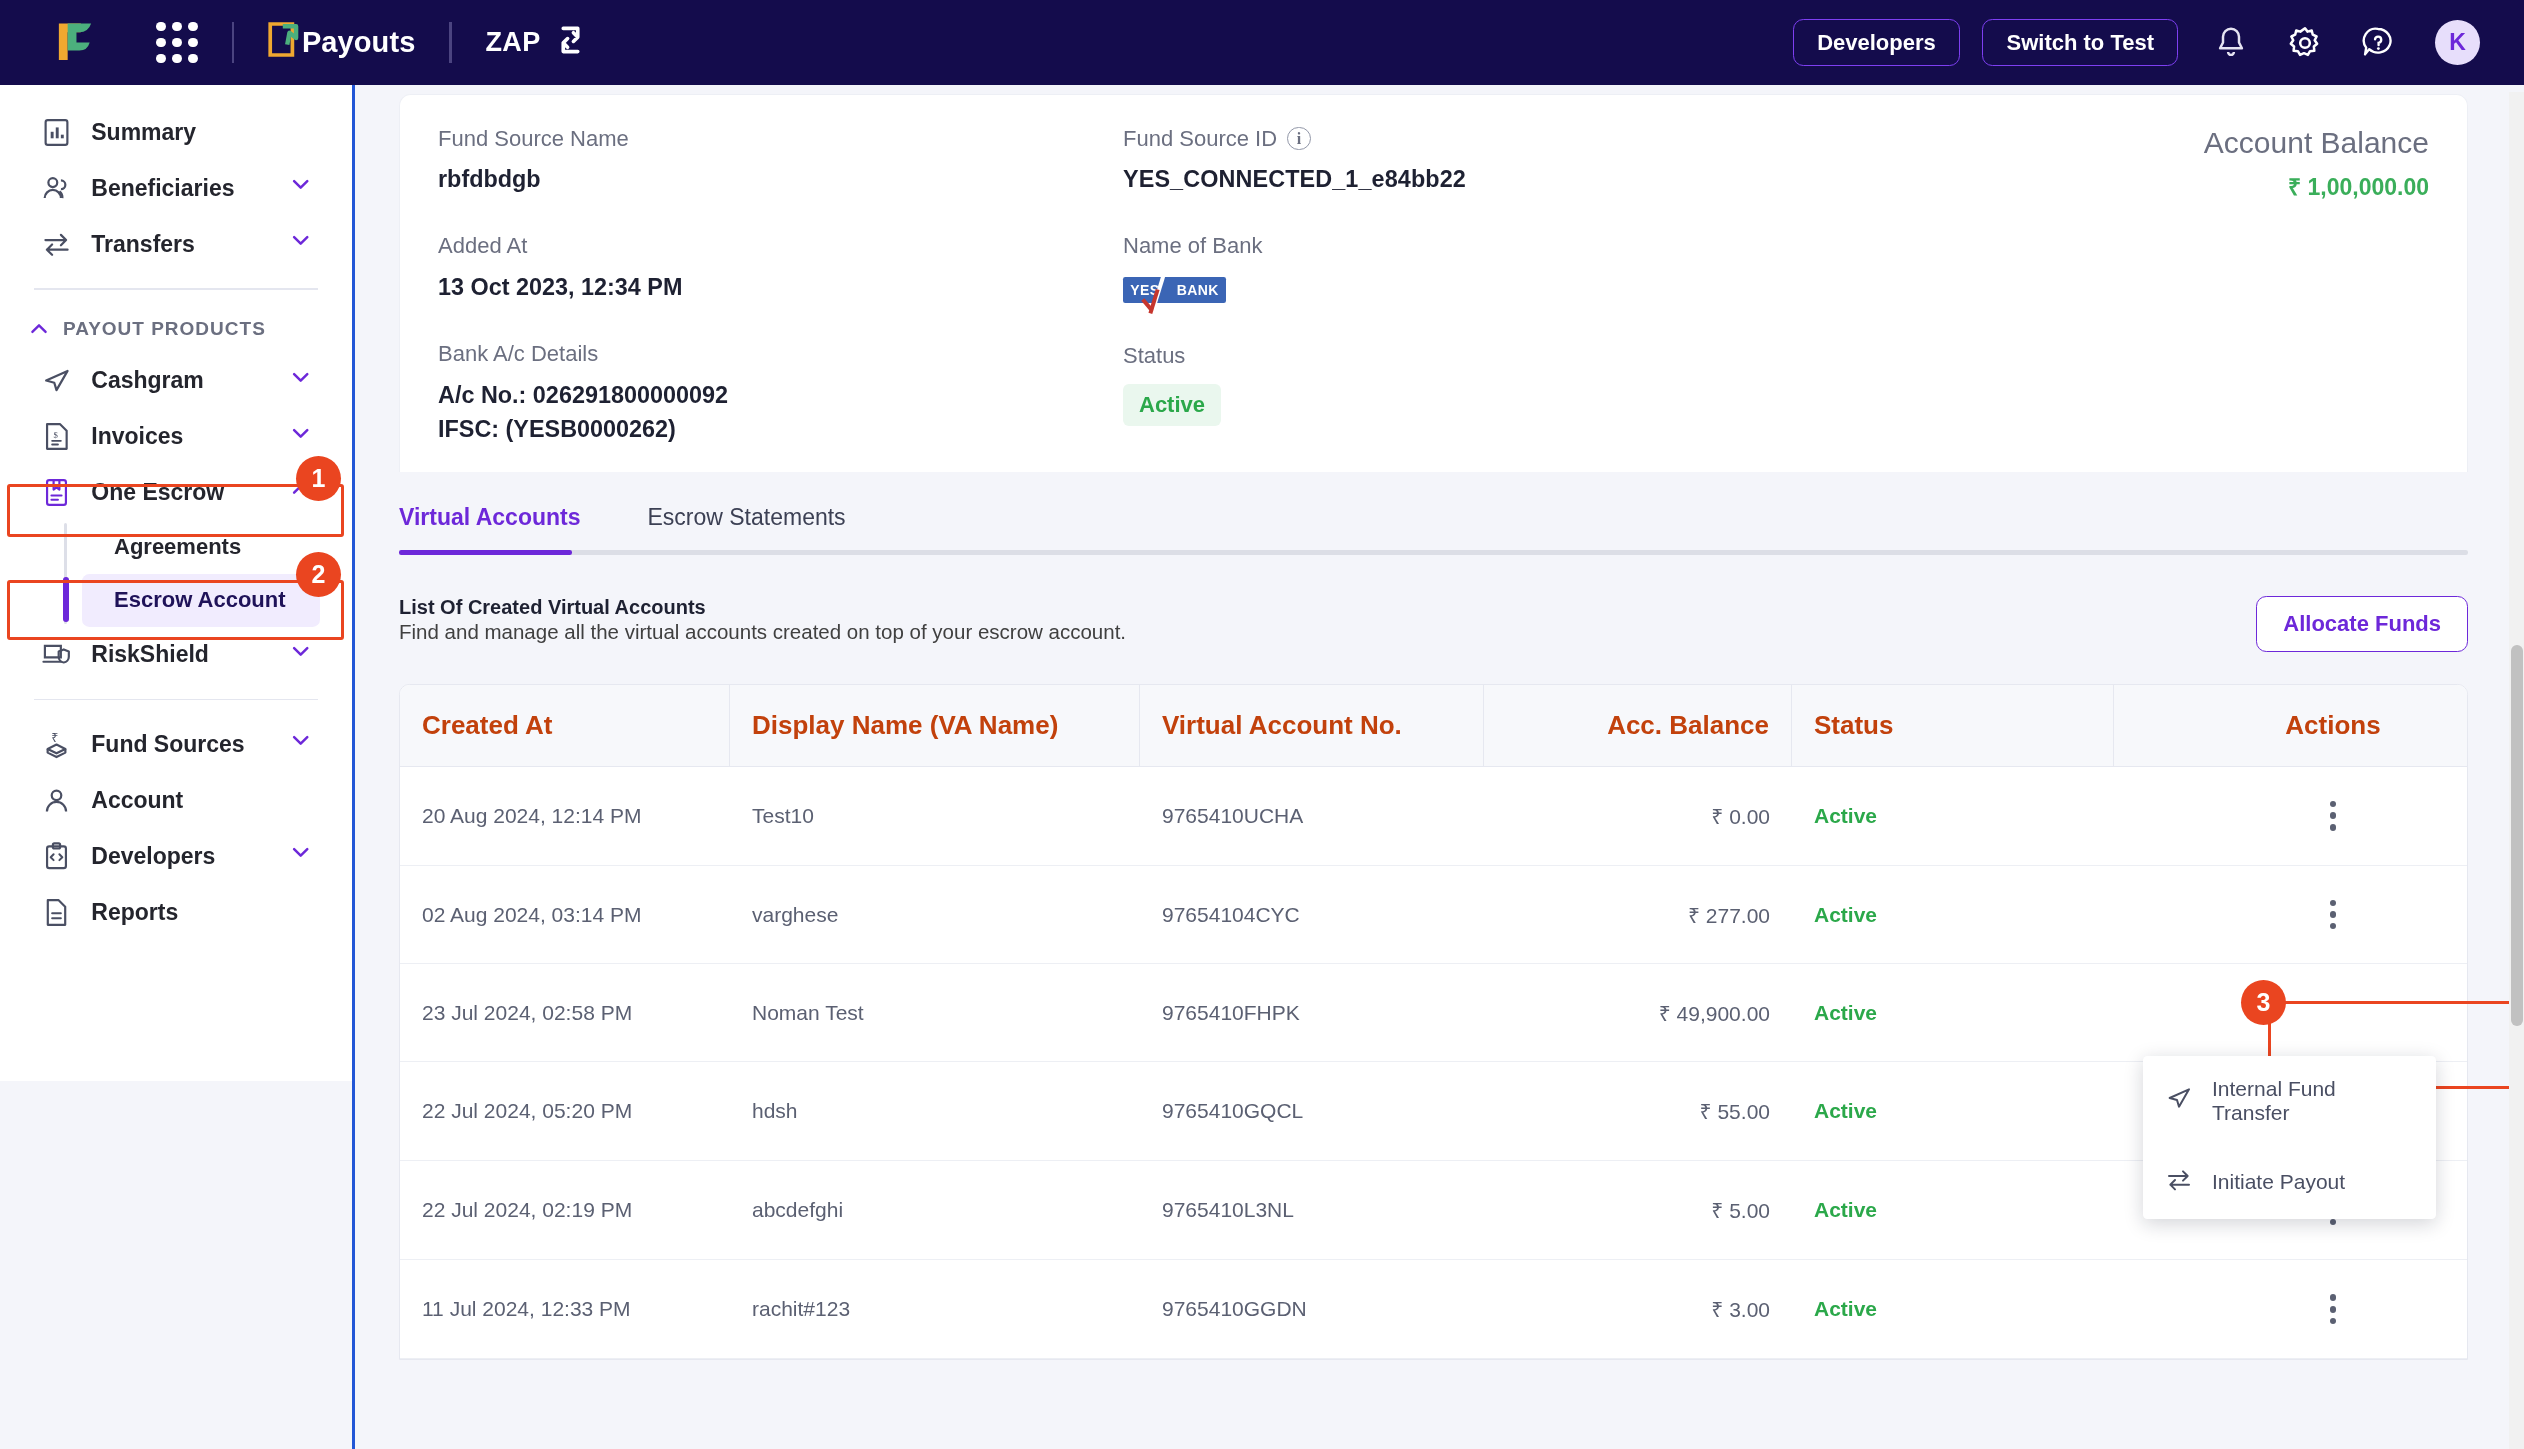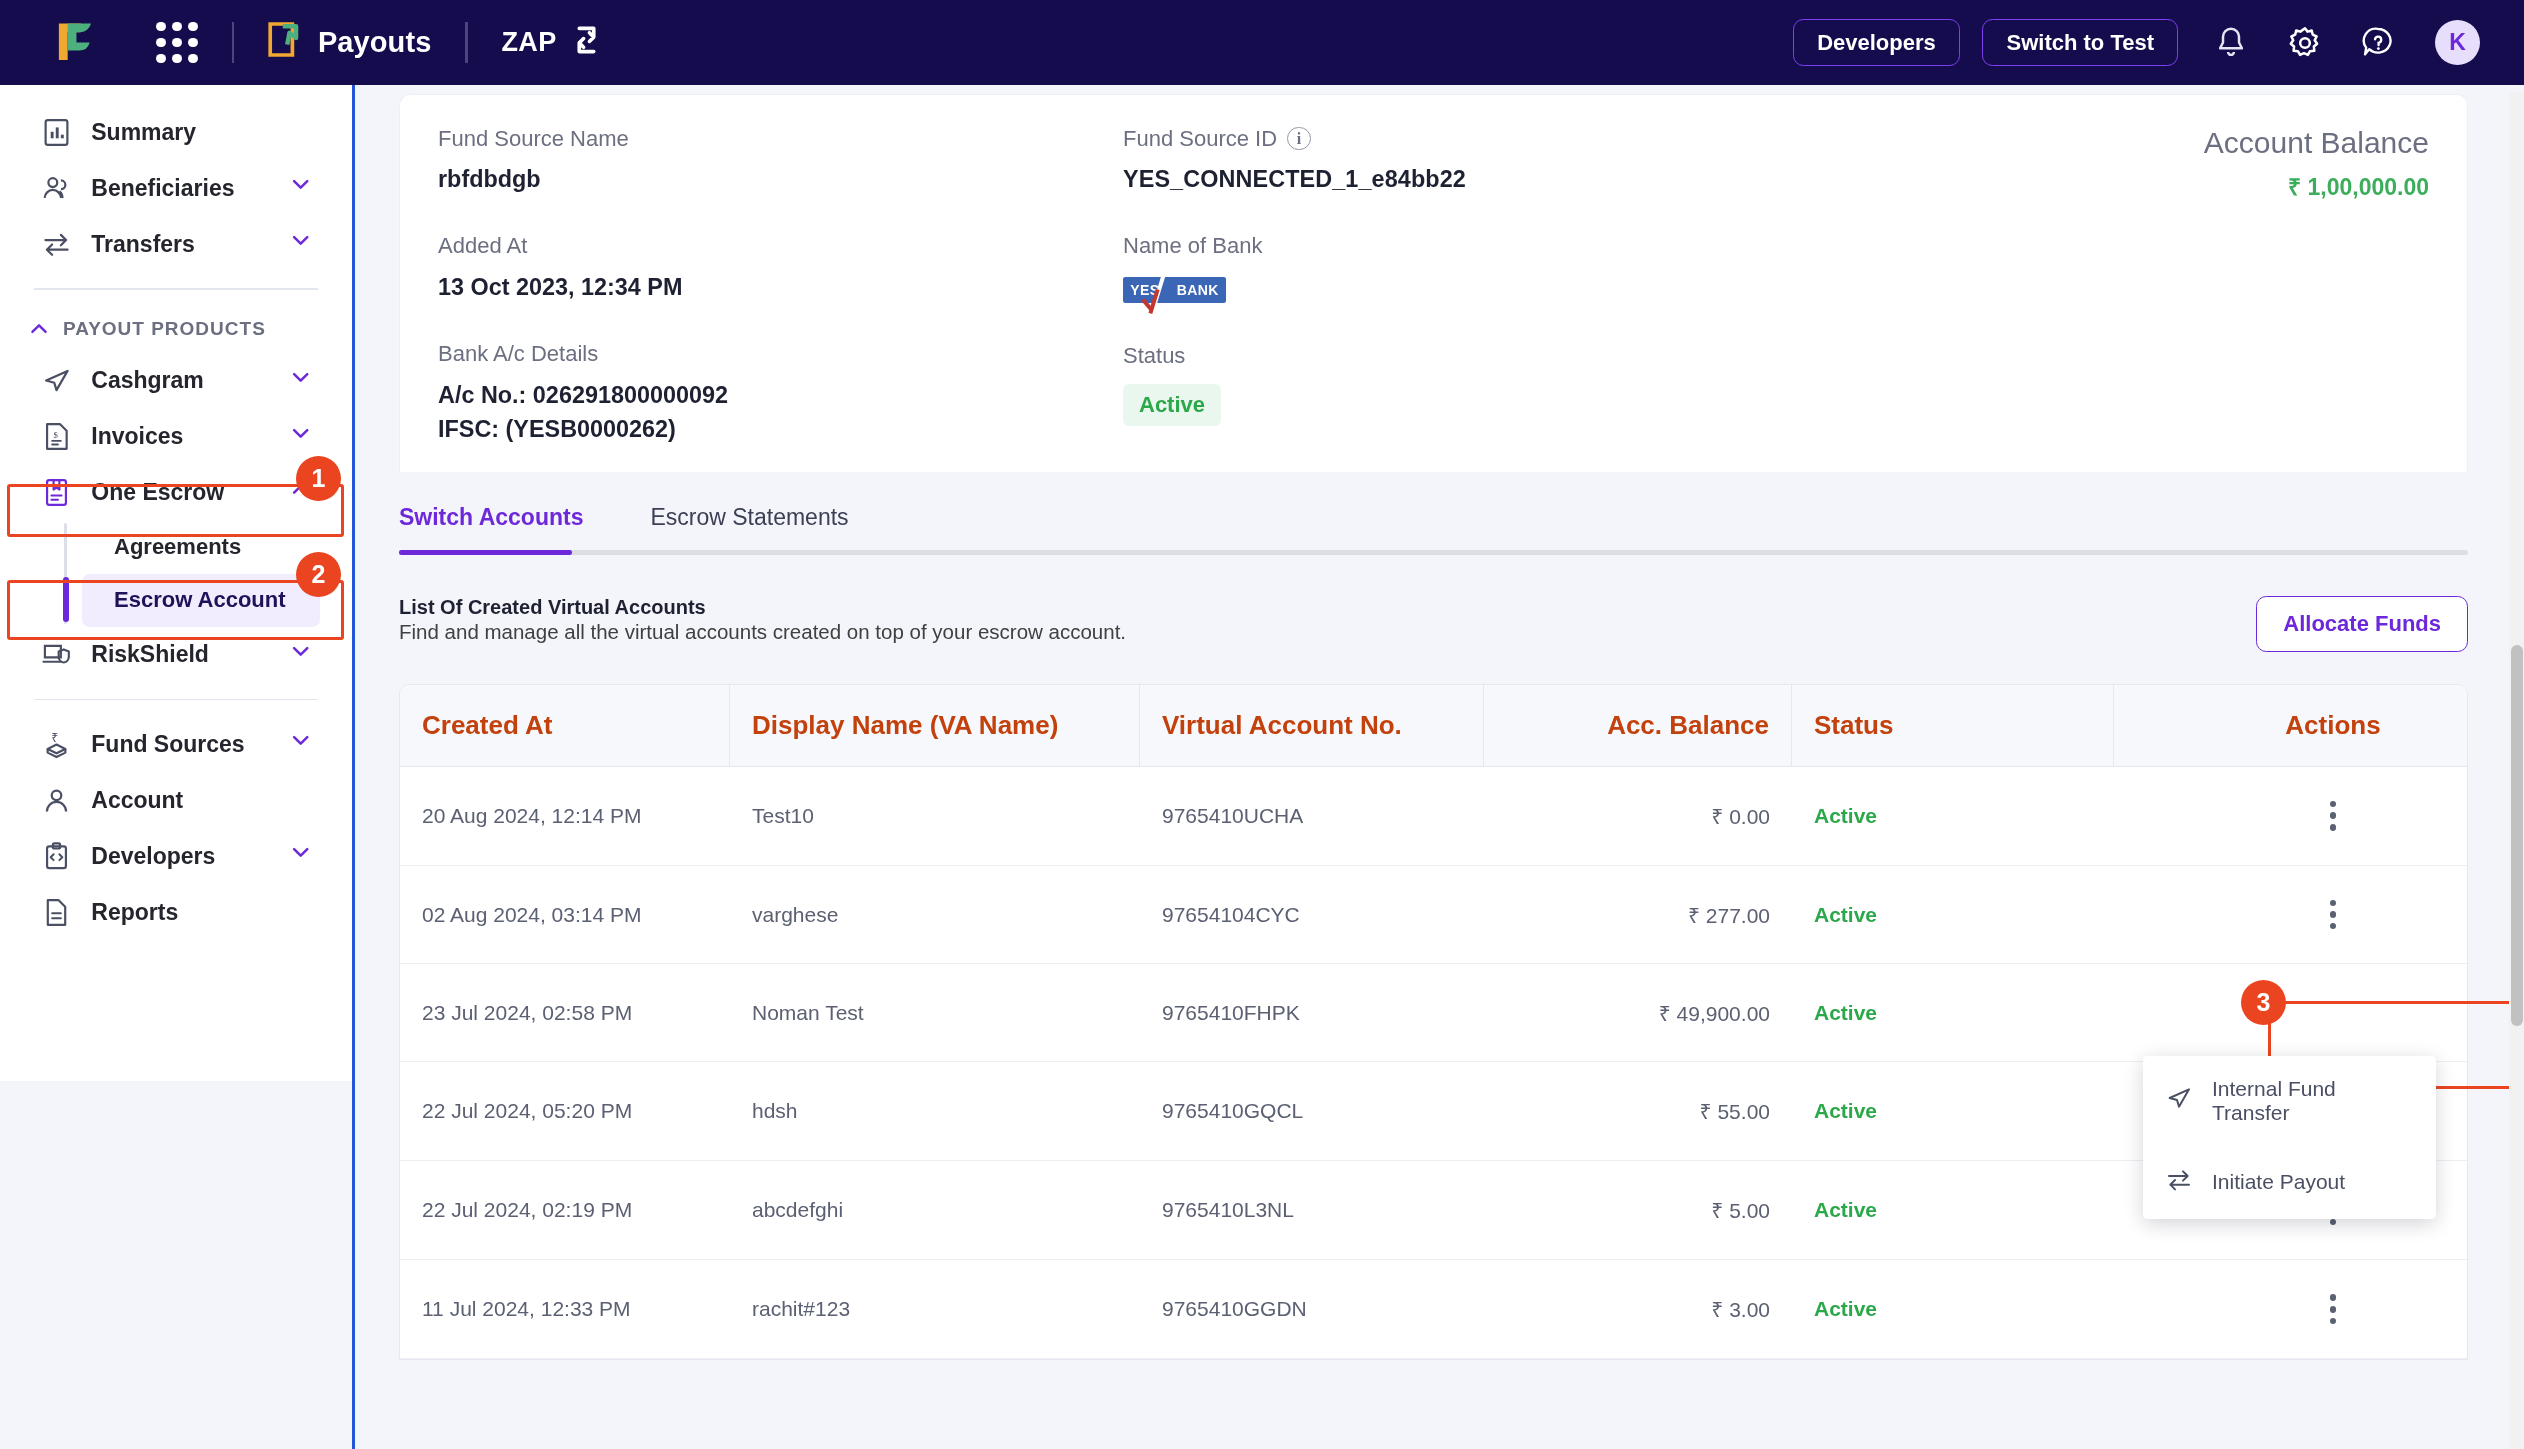--- a/index.html
+++ b/index.html
@@ -20,7 +20,7 @@
   .grid-icon{ margin-left:59px; display:grid; grid-template-columns:repeat(3,9.5px); gap:6.6px; }
   .grid-icon i{ width:9.5px;height:9.5px;border-radius:50%;background:#fff;display:block; }
   .tb-sep{ width:2.2px; height:41px; background:#4B4480; margin:0 34px; }
-  .prod{ display:flex; align-items:center; gap:16px; }
+  .prod{ display:flex; align-items:center; }
   .prod-name{ color:#fff; font-size:29px; font-weight:600; letter-spacing:0.1px; }
   .zap{ display:flex; align-items:center; gap:16px; }
   .zap-label{ color:#fff; font-size:27px; font-weight:600; letter-spacing:0.3px; }

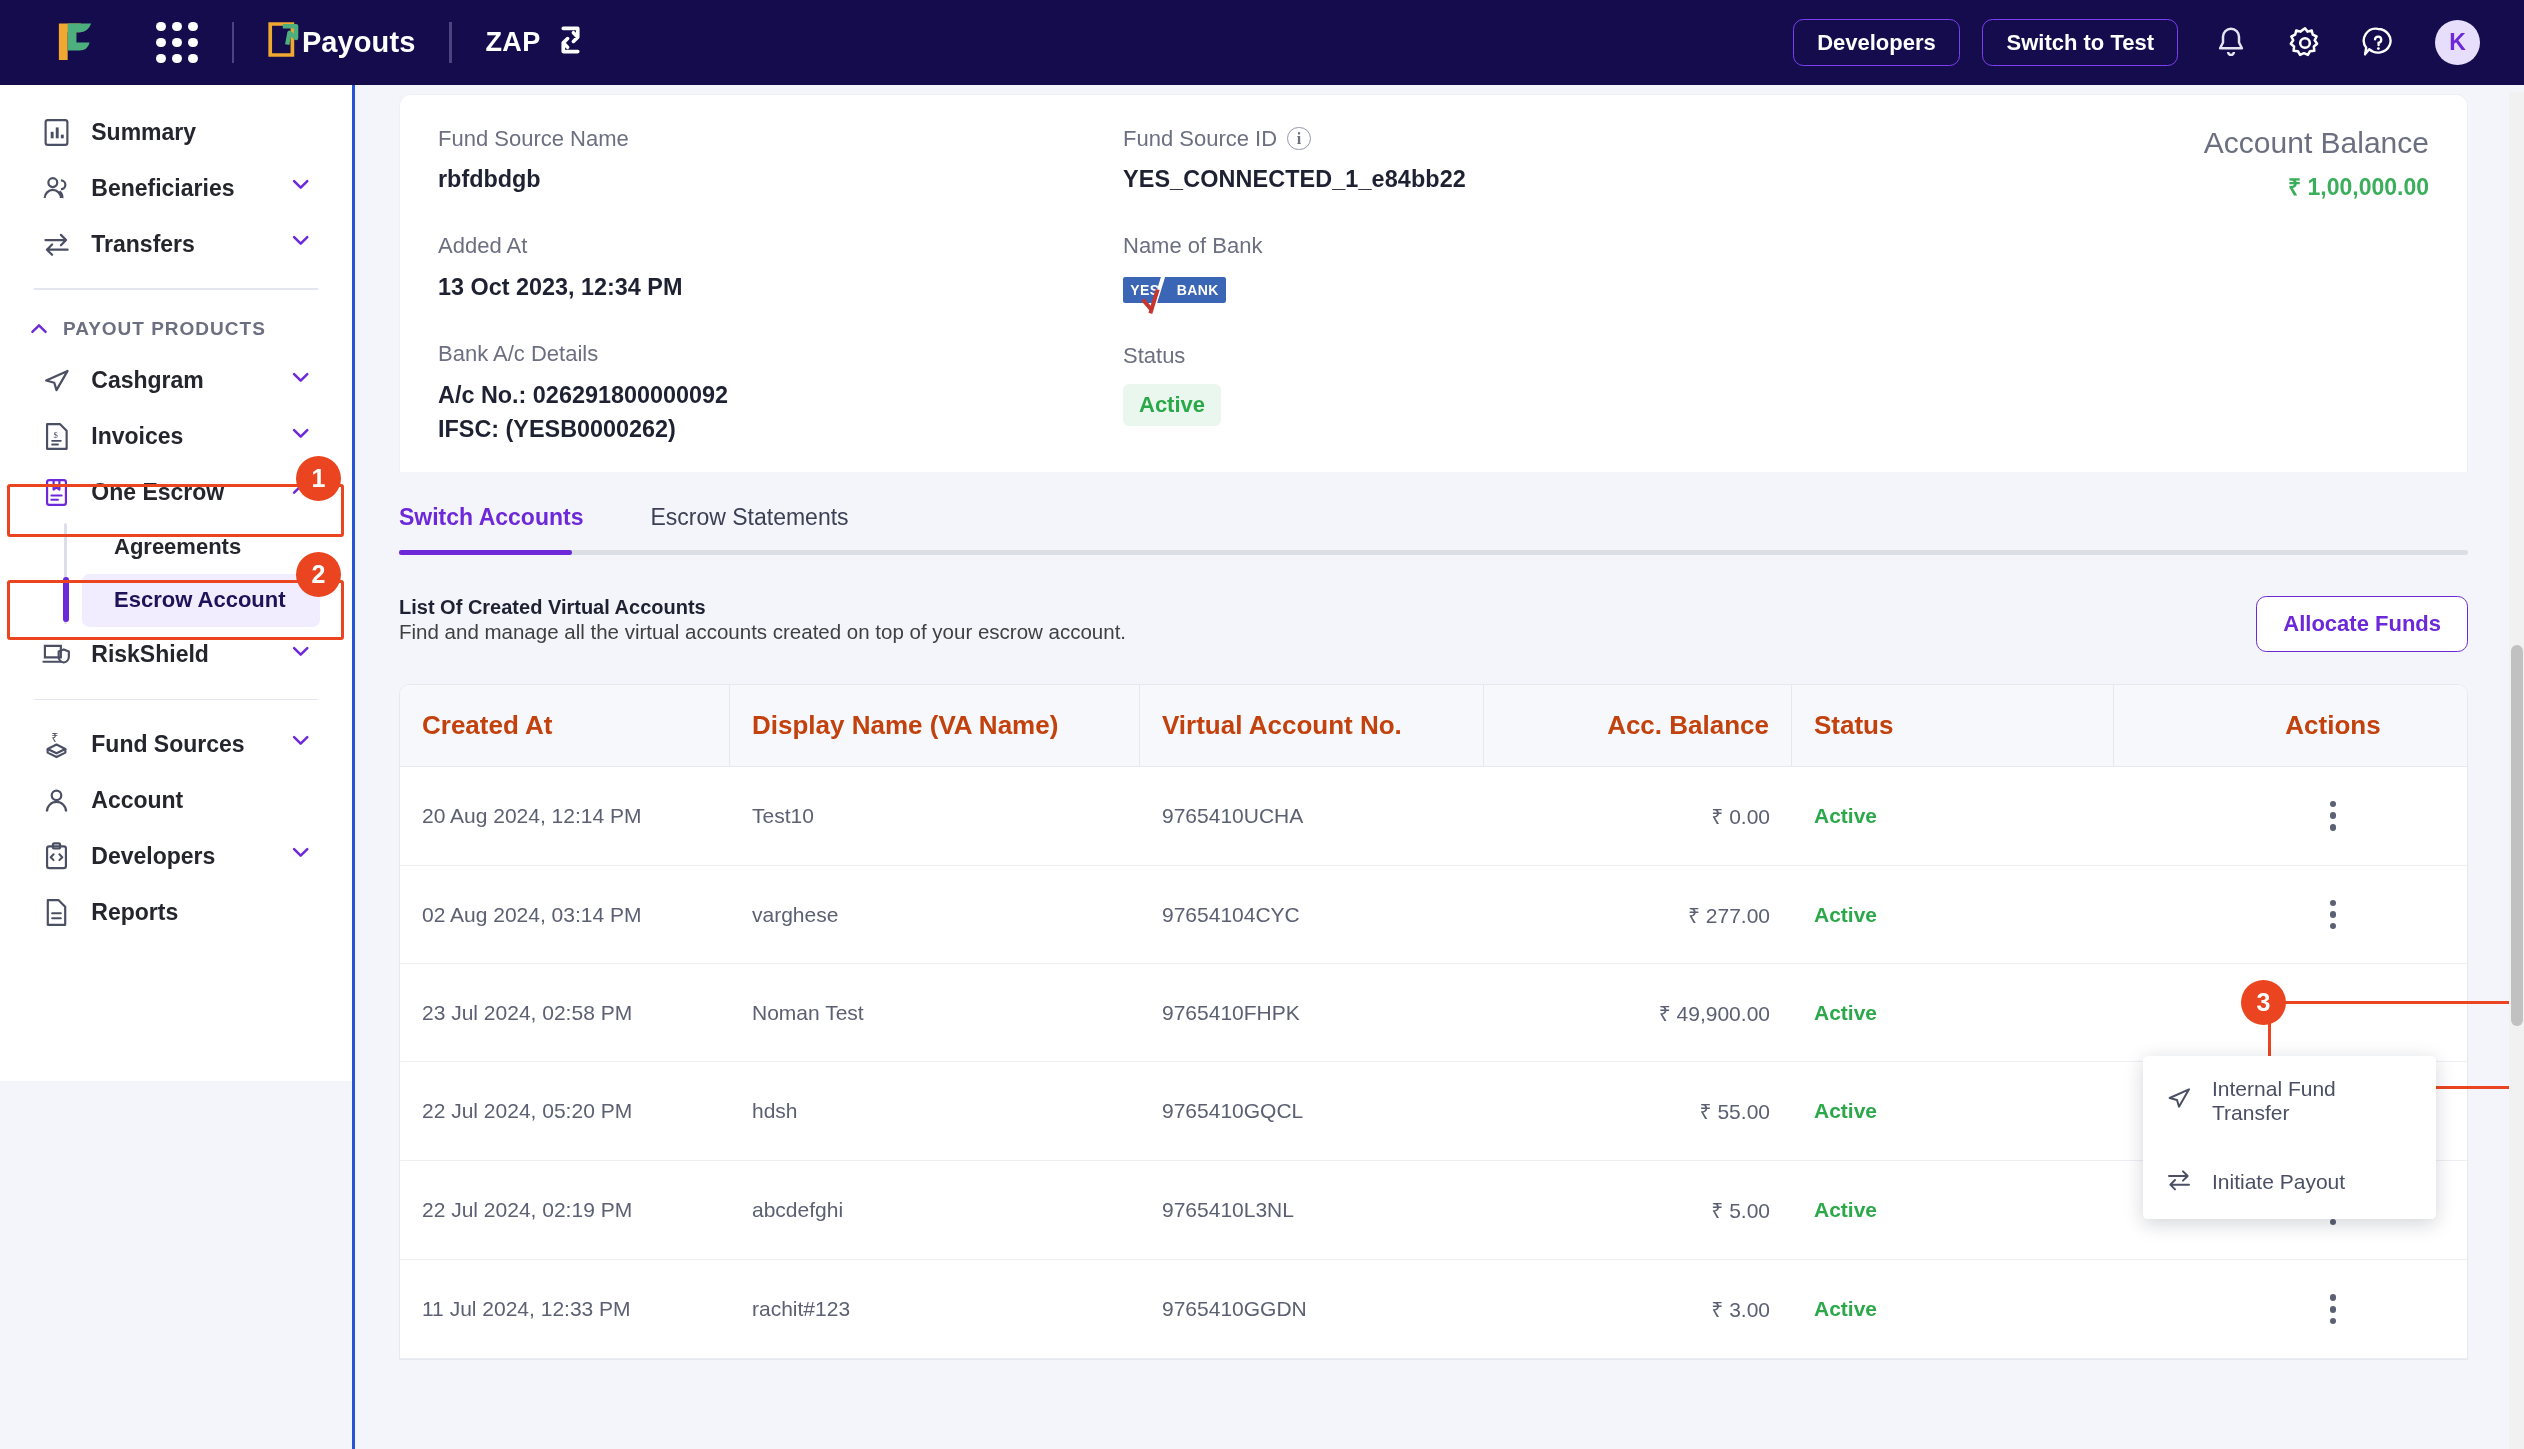--- a/index.html
+++ b/index.html
@@ -484,7 +484,7 @@
   </div>
 
   <div class="tabs">
-    <div class="tab active">Switch Accounts</div>
+    <div class="tab active">Virtual Accounts</div>
     <div class="tab">Escrow Statements</div>
   </div>
   <div class="tabline">

